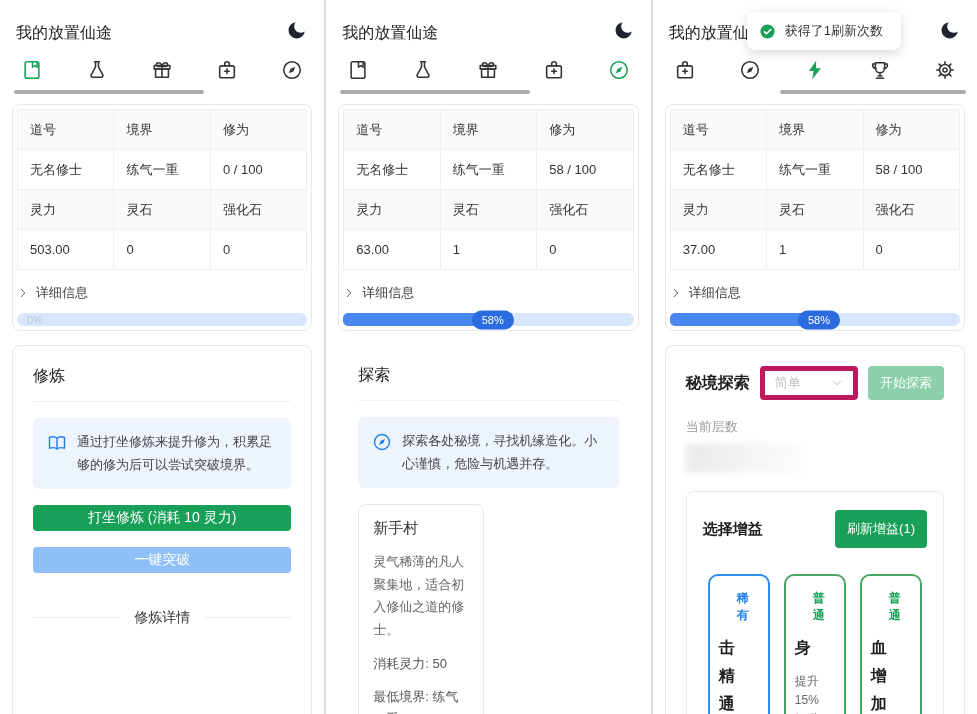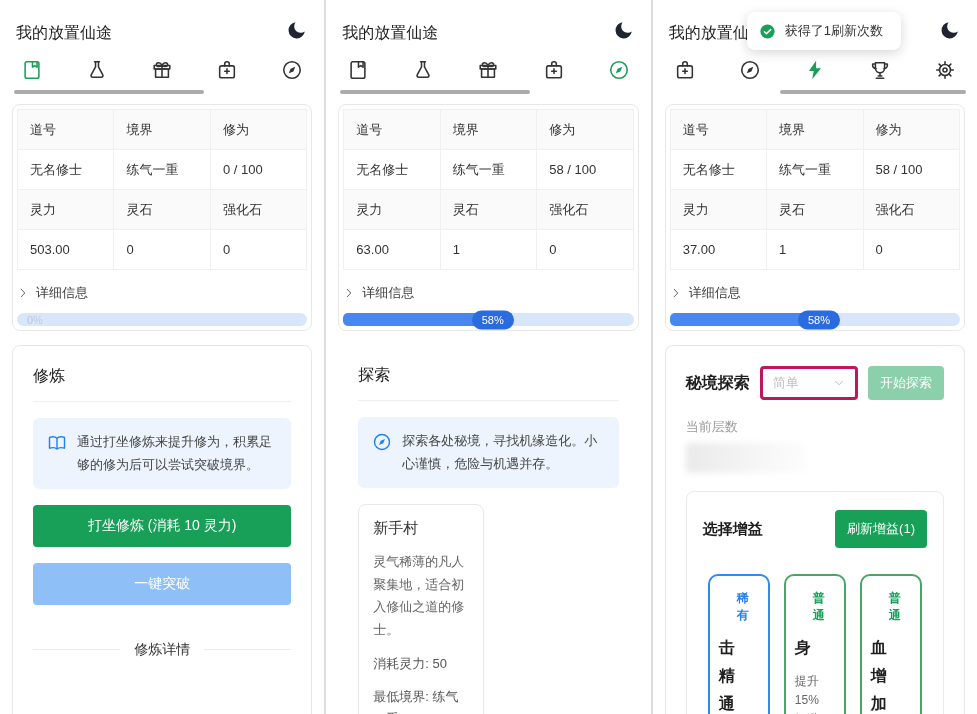--- a/index.html
+++ b/index.html
@@ -57,7 +57,7 @@
   
   .dungeon-row { display: flex; align-items: center; gap: 10px; }
   .dungeon-title { font-size: 16px; font-weight: 700; white-space: nowrap; color: #1f1f1f; }
-  .select { flex: 1; height: 34px; border: 3px solid #be185d; border-radius: 4px; display: flex; align-items: center; justify-content: space-between; padding: 0 10px; color: #c0c0c0; font-size: 13px; background: #fff; cursor: pointer; }
+  .select { flex: 1; height: 34px; border: 5px solid #be185d; border-radius: 4px; display: flex; align-items: center; justify-content: space-between; padding: 0 10px; color: #c0c0c0; font-size: 13px; background: #fff; cursor: pointer; }
   .select svg { width: 12px; height: 12px; color: #bbb; }
   .start-btn { background: #8bcfab; border: none; color: #fff; height: 34px; padding: 0 12px; border-radius: 4px; font-size: 13px; white-space: nowrap; font-family: inherit; }
   .floor-label { margin-top: 18px; font-size: 13px; color: #9b9b9b; }

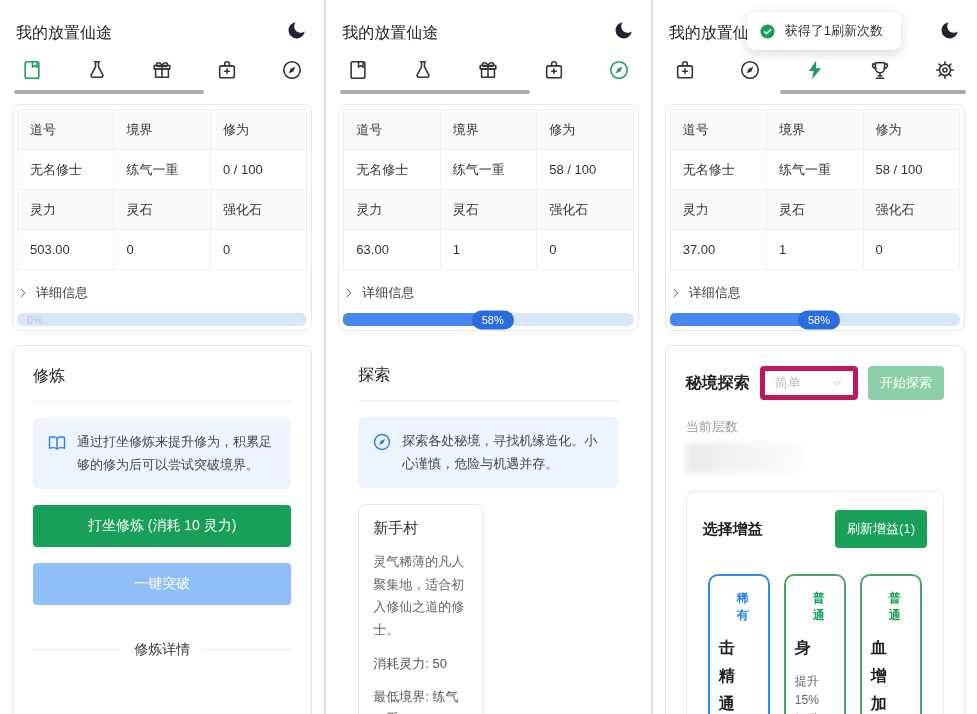--- a/index.html
+++ b/index.html
@@ -42,7 +42,7 @@
   .info-box { margin-top: 16px; background: #edf4fe; border-radius: 6px; padding: 12px 14px; display: flex; gap: 10px; font-size: 13px; line-height: 1.8; color: #454545; }
   .info-box svg { width: 20px; height: 20px; flex: none; margin-top: 3px; color: #2080f0; }
 
-  .btn { display: block; width: 100%; margin-top: 16px; border: none; border-radius: 4px; height: 42px; font-size: 14px; color: #fff; font-family: inherit; cursor: pointer; }
+  .btn { display: block; width: 100%; margin-top: 16px; border: none; border-radius: 4px; height: 26px; font-size: 14px; color: #fff; font-family: inherit; cursor: pointer; }
   .btn-green { background: #18a058; }
   .btn-blue-light { background: #8fbff7; }
   .divider-label { display: flex; align-items: center; gap: 14px; margin-top: 36px; color: #333; font-size: 14px; white-space: nowrap; }

